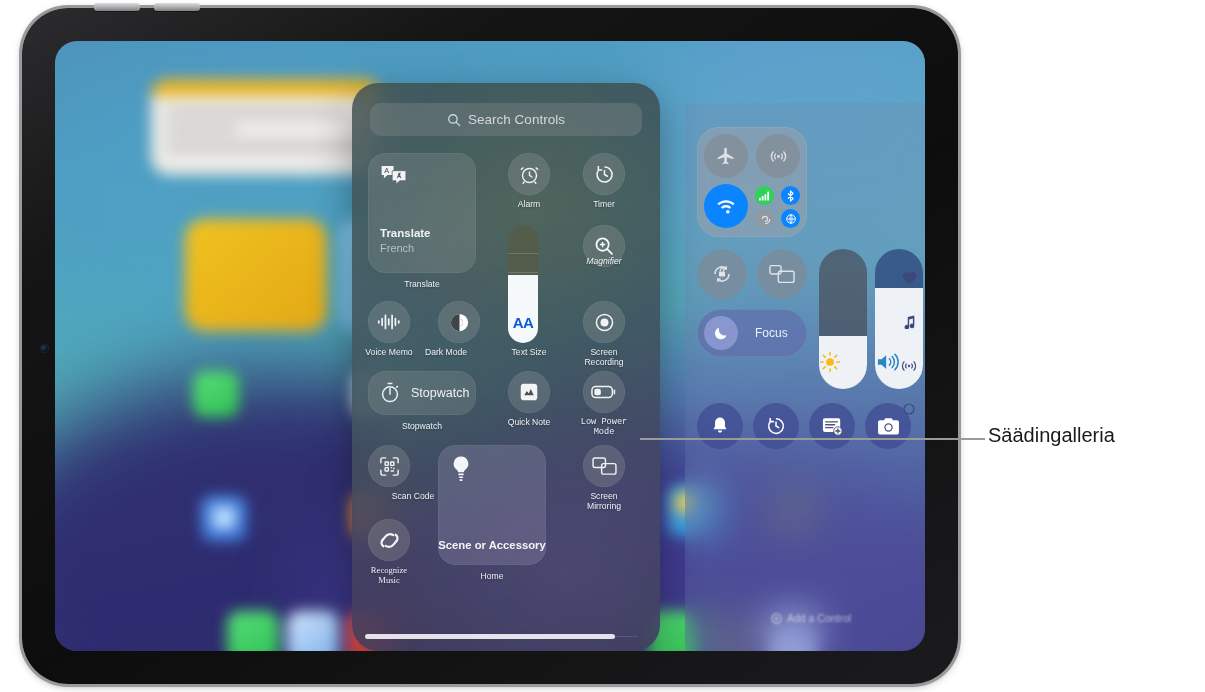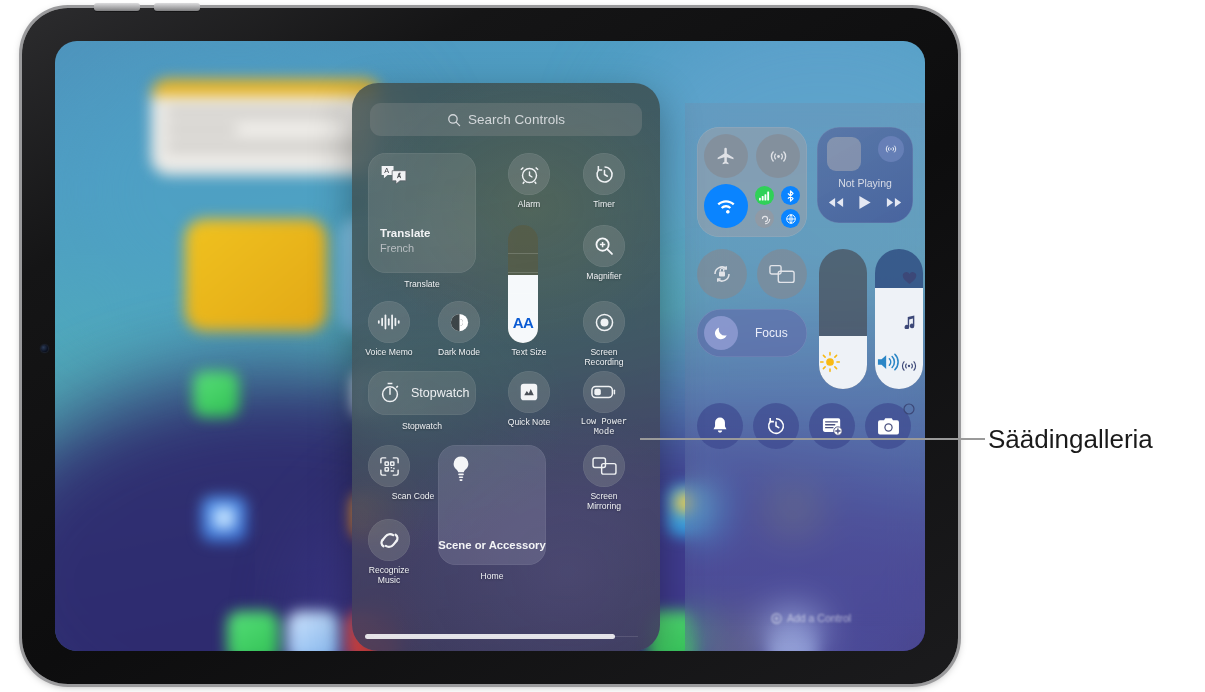--- a/index.html
+++ b/index.html
@@ -306,35 +306,6 @@
           </div>
         </div>
 
-        <div class="cc-group nowplaying">
-          <div class="np-art"></div>
-          <div class="np-air">
-            <span>
-              <svg width="14" height="14" viewBox="0 0 24 24" fill="none" stroke="#e4e8f3" stroke-width="1.7">
-                  <circle cx="12" cy="12" r="1.4" fill="#e4e8f3" stroke="none"></circle>
-                  <path d="M8.9 15.1a4.4 4.4 0 0 1 0-6.2M15.1 8.9a4.4 4.4 0 0 1 0 6.2M6.3 17.7a8 8 0 0 1 0-11.4M17.7 6.3a8 8 0 0 1 0 11.4"></path>
-                </svg>
-            </span>
-          </div>
-          <div class="np-label">Not Playing</div>
-          <div class="np-ctrls">
-            <span>
-                <svg width="16" height="11" viewBox="0 0 18 12" fill="#e4e8f3">
-                  <path d="M8 1v10L1 6zM17 1v10l-7-5z"></path>
-                </svg>
-              </span>
-            <span>
-                <svg width="14" height="15" viewBox="0 0 14 16" fill="#e4e8f3">
-                  <path d="M1 1l12 7-12 7z"></path>
-                </svg>
-              </span>
-            <span>
-                <svg width="16" height="11" viewBox="0 0 18 12" fill="#e4e8f3">
-                  <path d="M1 1l7 5-7 5zM10 1l7 5-7 5z"></path>
-                </svg>
-              </span>
-          </div>
-        </div>
 
         <div class="cc-circle rot">
           <span>

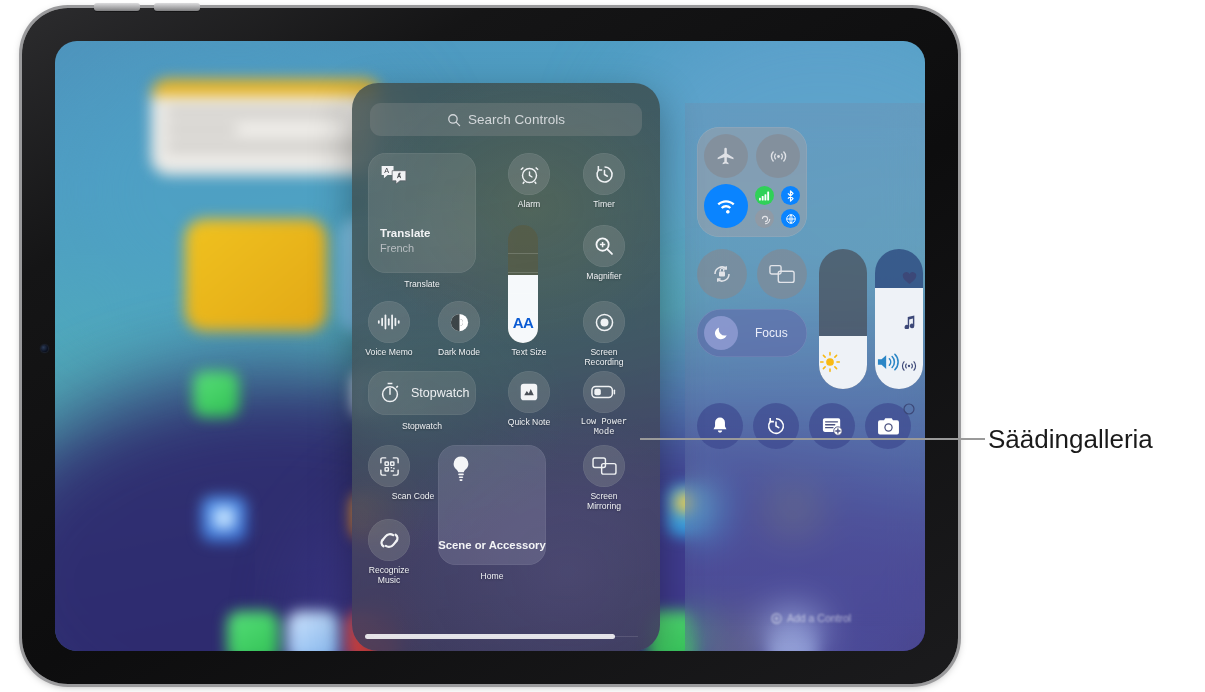--- a/index.html
+++ b/index.html
@@ -513,7 +513,7 @@
                   <path d="M10 7.2v5.6M7.2 10h5.6" stroke-width="1.6"></path>
                 </svg>
             </div>
-            <div class="tile-label" style="top:46px;left:21px;">Magnifier</div>
+            <div class="tile-label" style="top:31px;left:21px;font-style:italic;">Magnifier</div>
           </div>
 
           <div class="tile" style="left:0px;top:148px;">

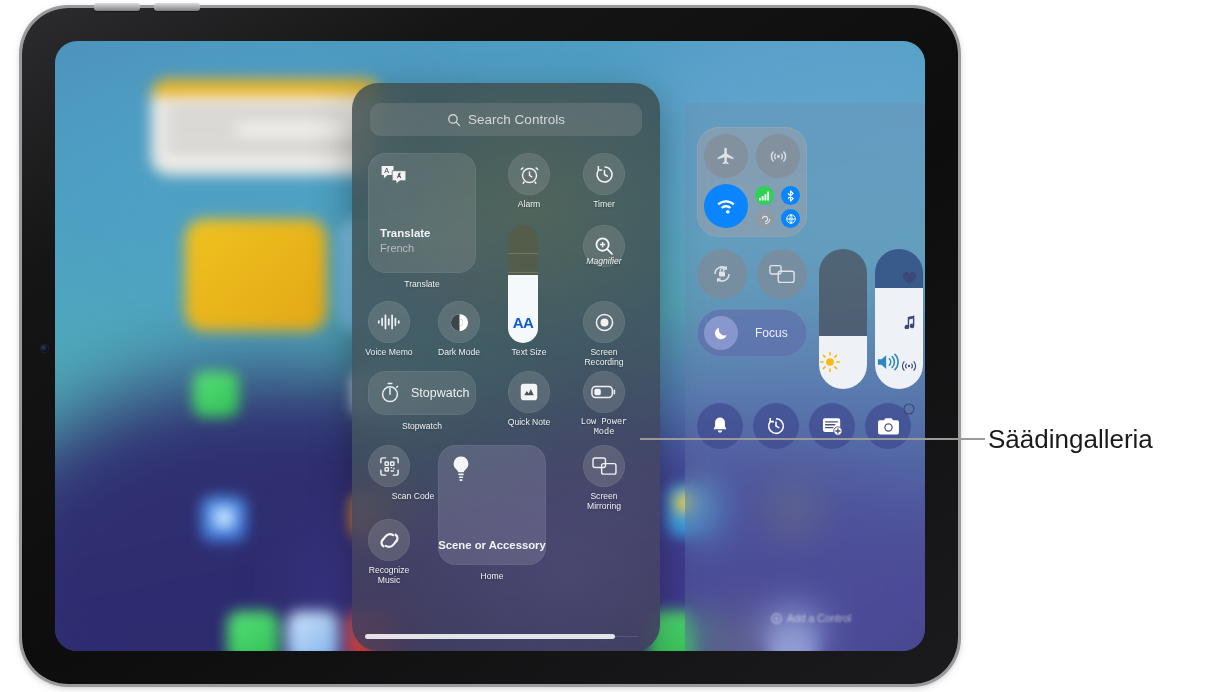--- a/index.html
+++ b/index.html
@@ -540,7 +540,7 @@
                   <path d="M12 8.4a3.6 3.6 0 0 1 0 7.2z" fill="#fff"></path>
                 </svg>
             </div>
-            <div class="tile-label" style="top:46px;left:21px;">Dark Mode</div>
+            <div class="tile-label" style="top:46px;left:8px;">Dark Mode</div>
           </div>
 
           <div class="tile" style="left:215px;top:148px;">

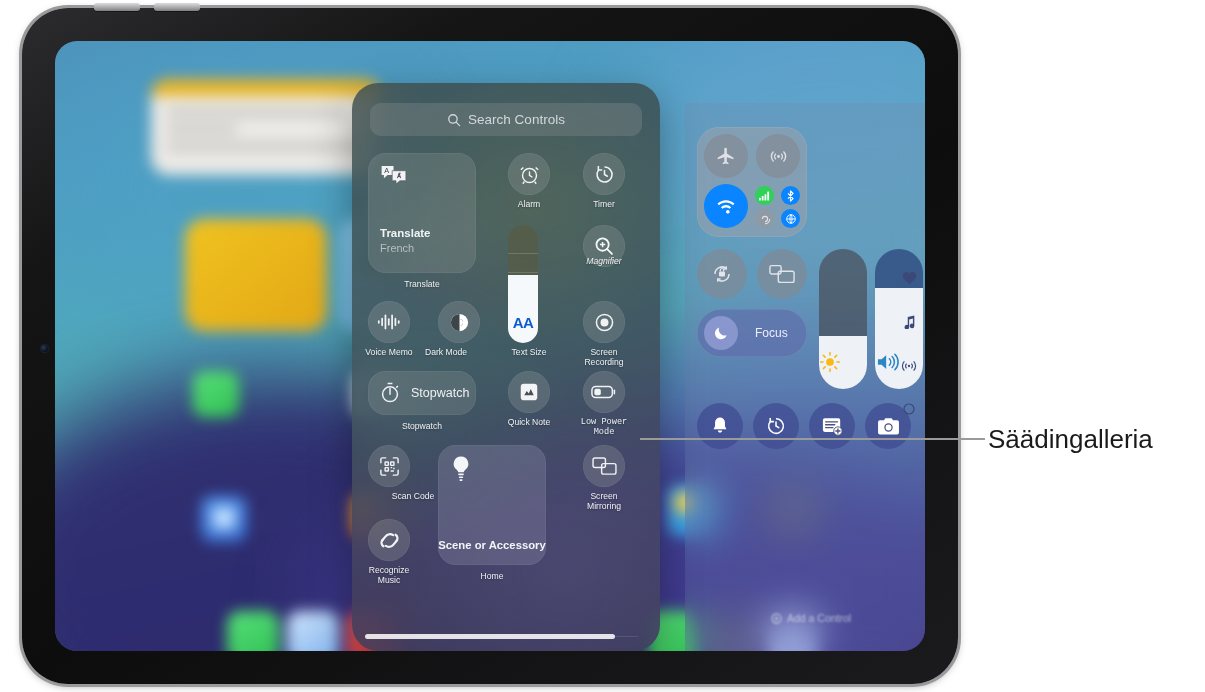--- a/index.html
+++ b/index.html
@@ -193,7 +193,7 @@
     position:absolute; left:640px; top:438px; width:345px; height:1.5px; background:#9a9a9a;
   }
   .callout-text{
-    position:absolute; left:988px; top:424px; font-size:26px; color:#1a1a1a;
+    position:absolute; left:988px; top:424px; font-size:20px; color:#1a1a1a;
     font-family:"Liberation Sans", sans-serif;
   }
   svg{ display:block; }

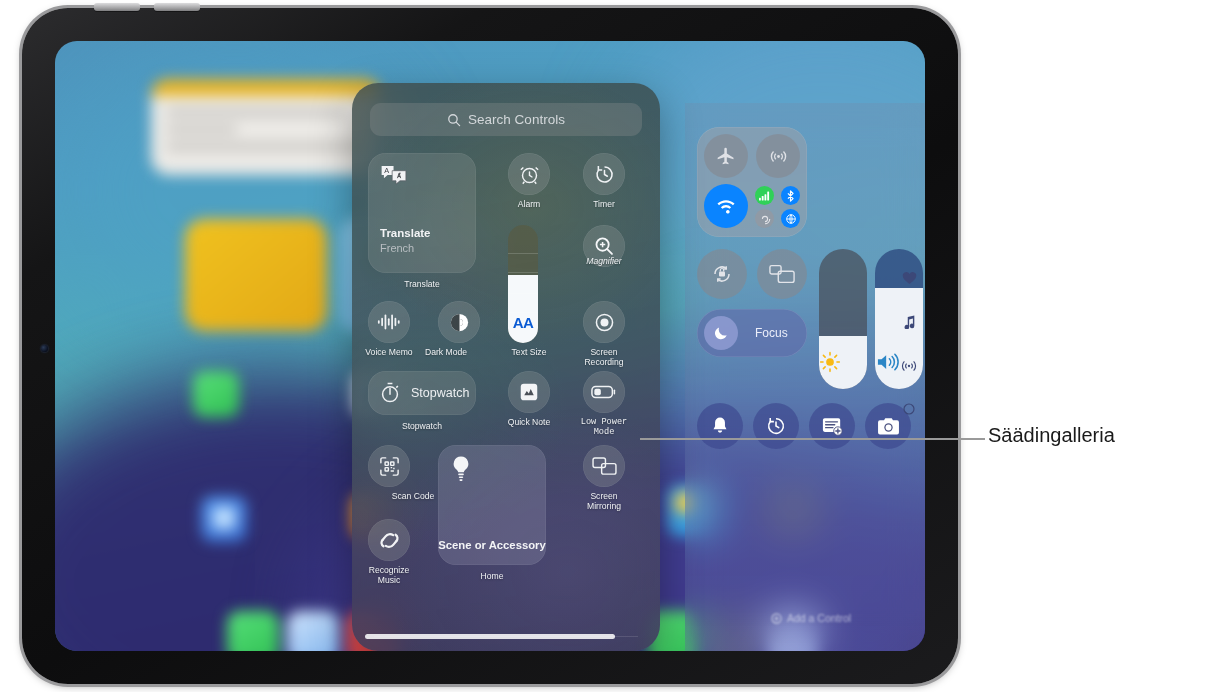--- a/index.html
+++ b/index.html
@@ -644,7 +644,7 @@
                   <path d="M20.2 13.6a4.4 4.4 0 0 0-.9-6.6"></path>
                 </svg>
             </div>
-            <div class="tile-label" style="top:46px;left:21px;">
+            <div class="tile-label" style="top:46px;left:21px;font-family:Liberation Serif, serif;">
               <span>Recognize</span><br>
               <span>Music</span>
             </div>

